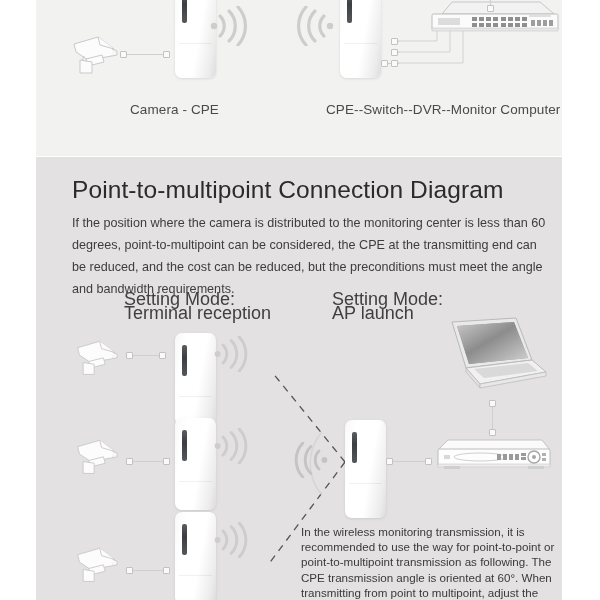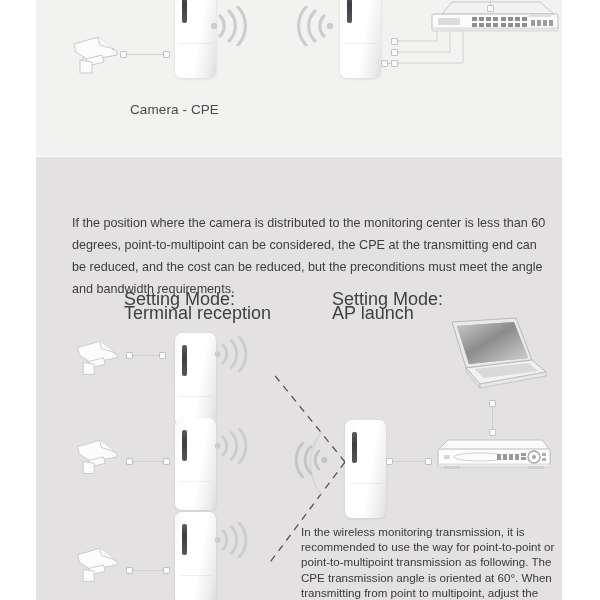--- a/index.html
+++ b/index.html
@@ -214,6 +214,7 @@
   </div>
 
   <div class="caption" style="left:130px; top:102px;">Camera - CPE</div>
+  <div class="caption" style="left:326px; top:102px;">CPE--Switch--DVR--Monitor Computer</div>
 
   <div class="panel-bottom"></div>
 

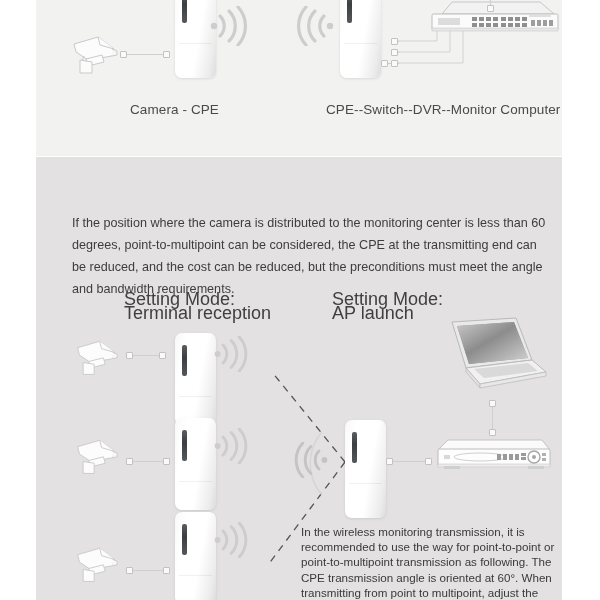--- a/index.html
+++ b/index.html
@@ -218,6 +218,7 @@
 
   <div class="panel-bottom"></div>
 
+  <div class="section-title">Point-to-multipoint Connection Diagram</div>
   <div class="section-desc">If the position where the camera is distributed to the monitoring center is less than 60 degrees, point-to-multipoint can be considered, the CPE at the transmitting end can be reduced, and the cost can be reduced, but the preconditions must meet the angle and bandwidth requirements.</div>
 
   <div class="mode-label" style="left:124px; top:292px;">Setting Mode:

